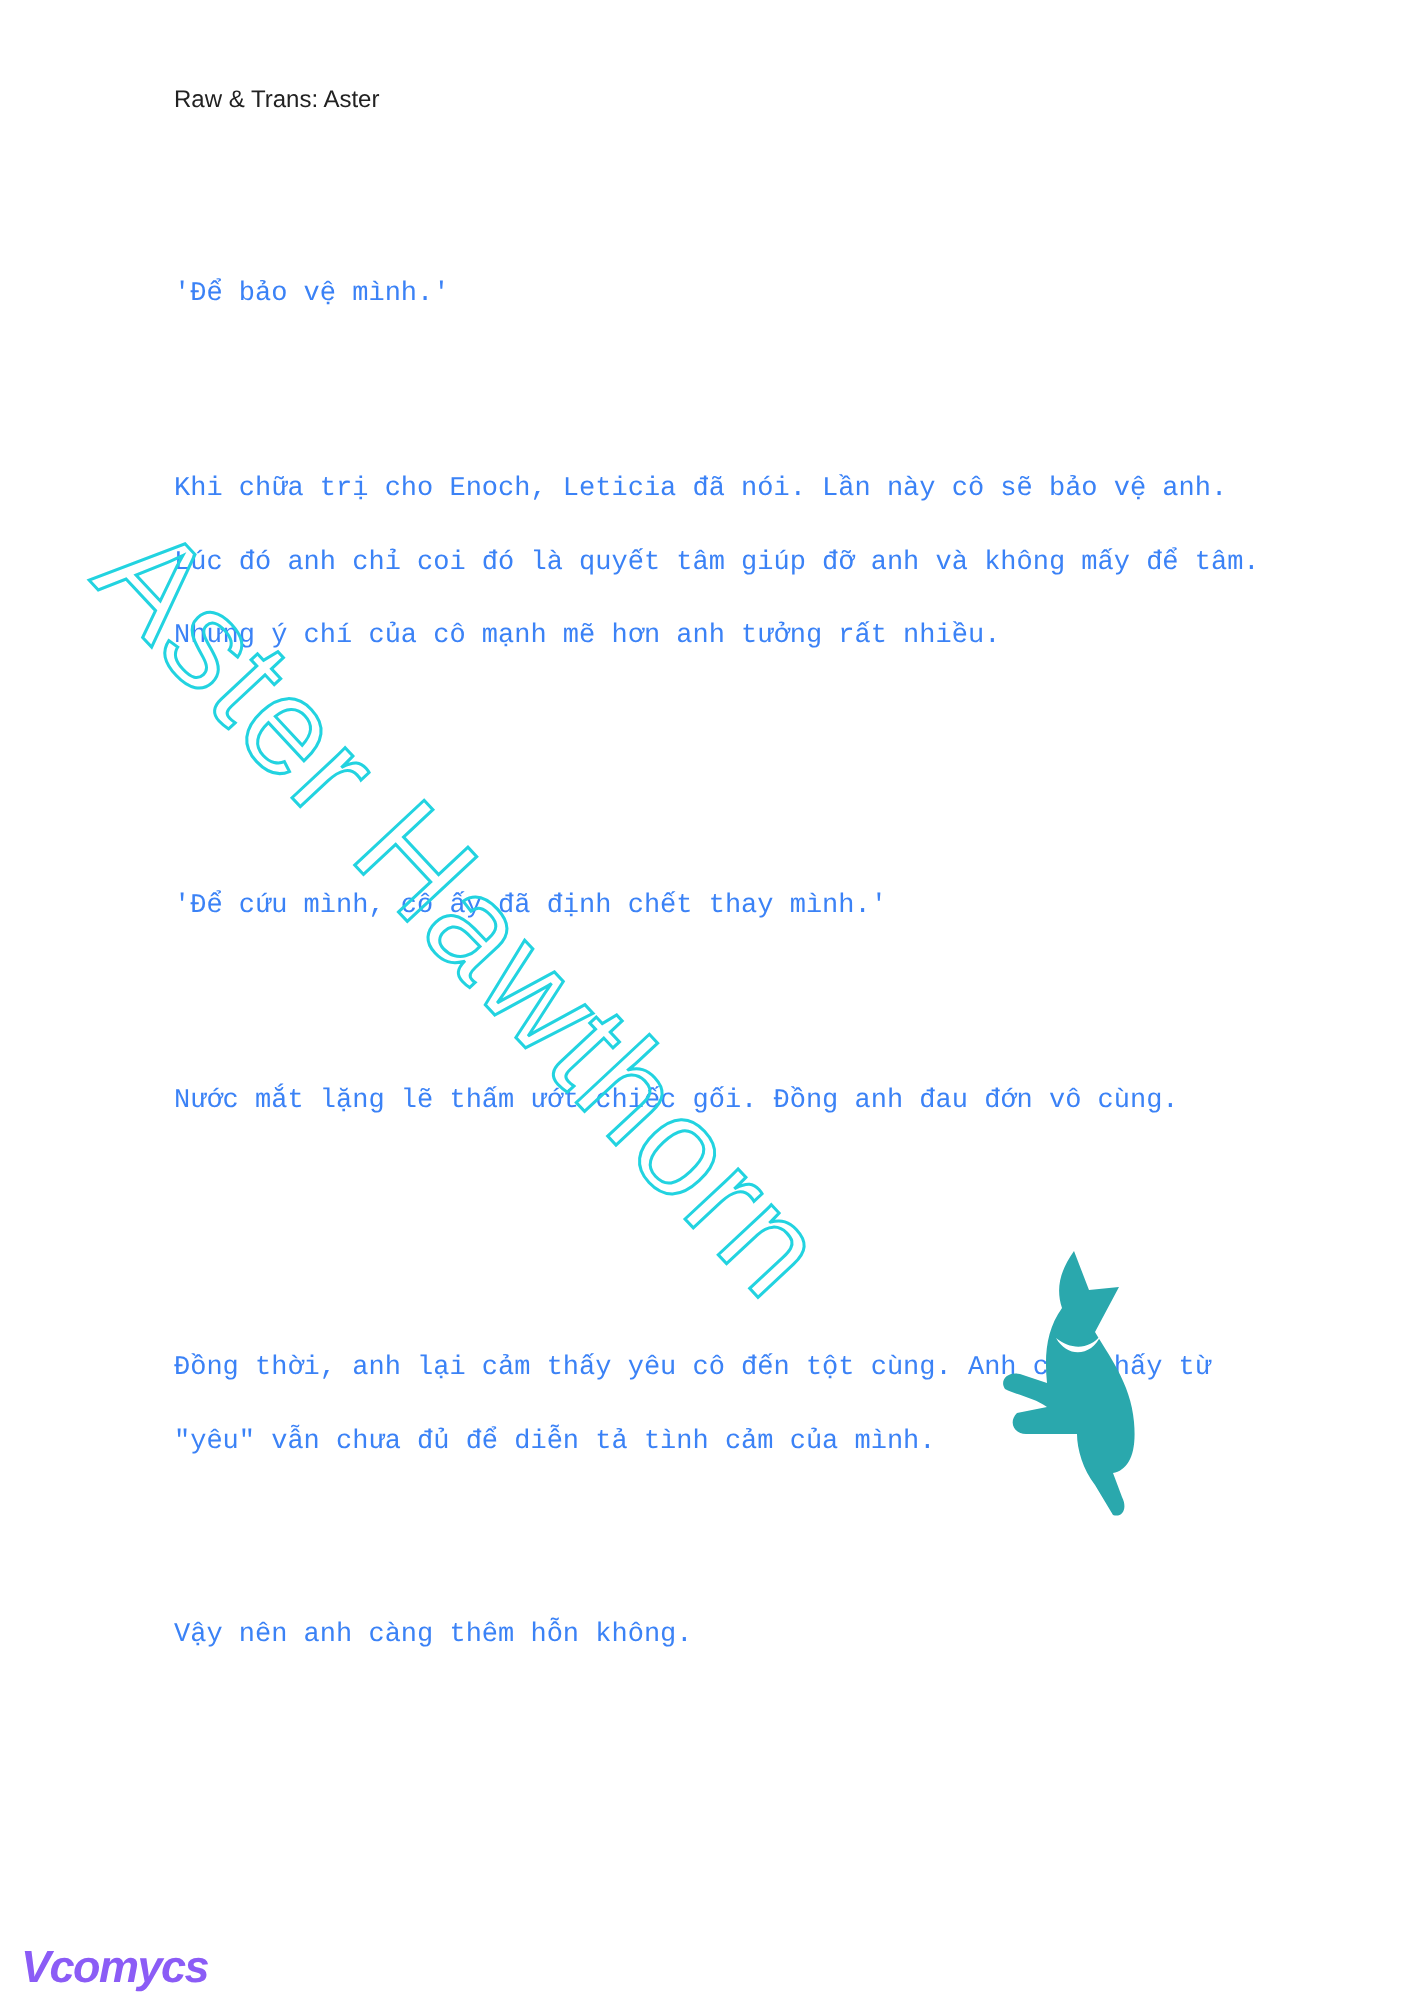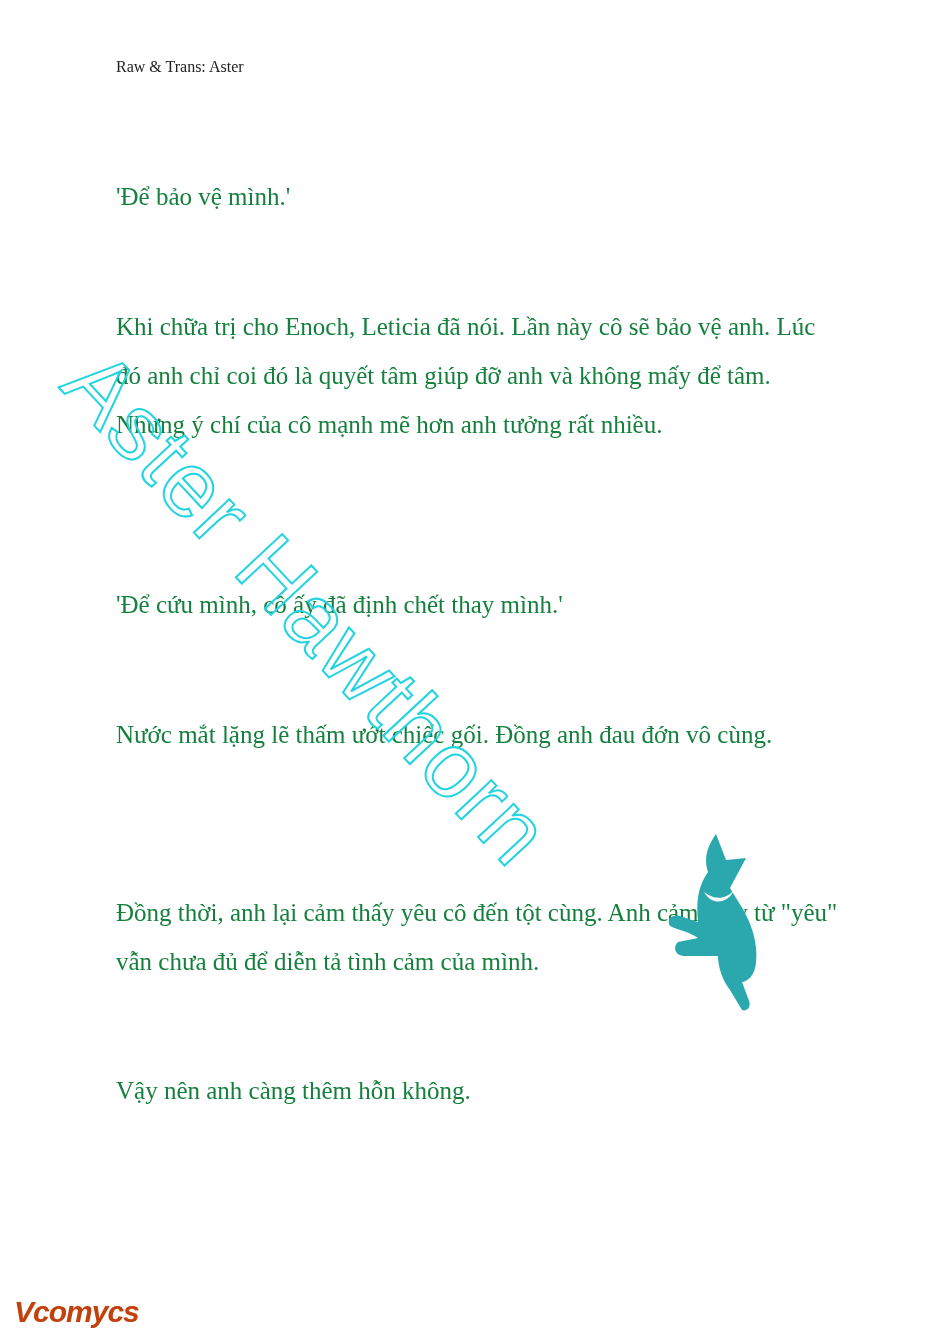--- a/index.html
+++ b/index.html
@@ -4,7 +4,7 @@
 <style>
   html, body { margin:0; padding:0; }
   body { width:950px; height:1343px; background:#ffffff; position:relative; overflow:hidden; }
-  .header { position:absolute; left:116px; top:58px; font-family:Liberation Serif, serif; font-size:16px; color:#222;text-align:right; }
+  .header { position:absolute; left:116px; top:58px; font-family:Liberation Sans, sans-serif; font-size:16px; color:#222;text-align:right; }
   .para { position:absolute; left:116px; width:730px; font-family:Liberation Serif, serif; font-size:25px; line-height:49px; color:#15803d; }
   .watermark { position:absolute; left:120px; top:330px; font-family:"Liberation Sans", sans-serif; font-size:92px; color:transparent; -webkit-text-stroke:2px #22d3e0; transform-origin:0 0; transform:rotate(47deg); white-space:nowrap; letter-spacing:2px; }
   .cat { position:absolute; left:668px; top:830px; width:110px; height:185px; }

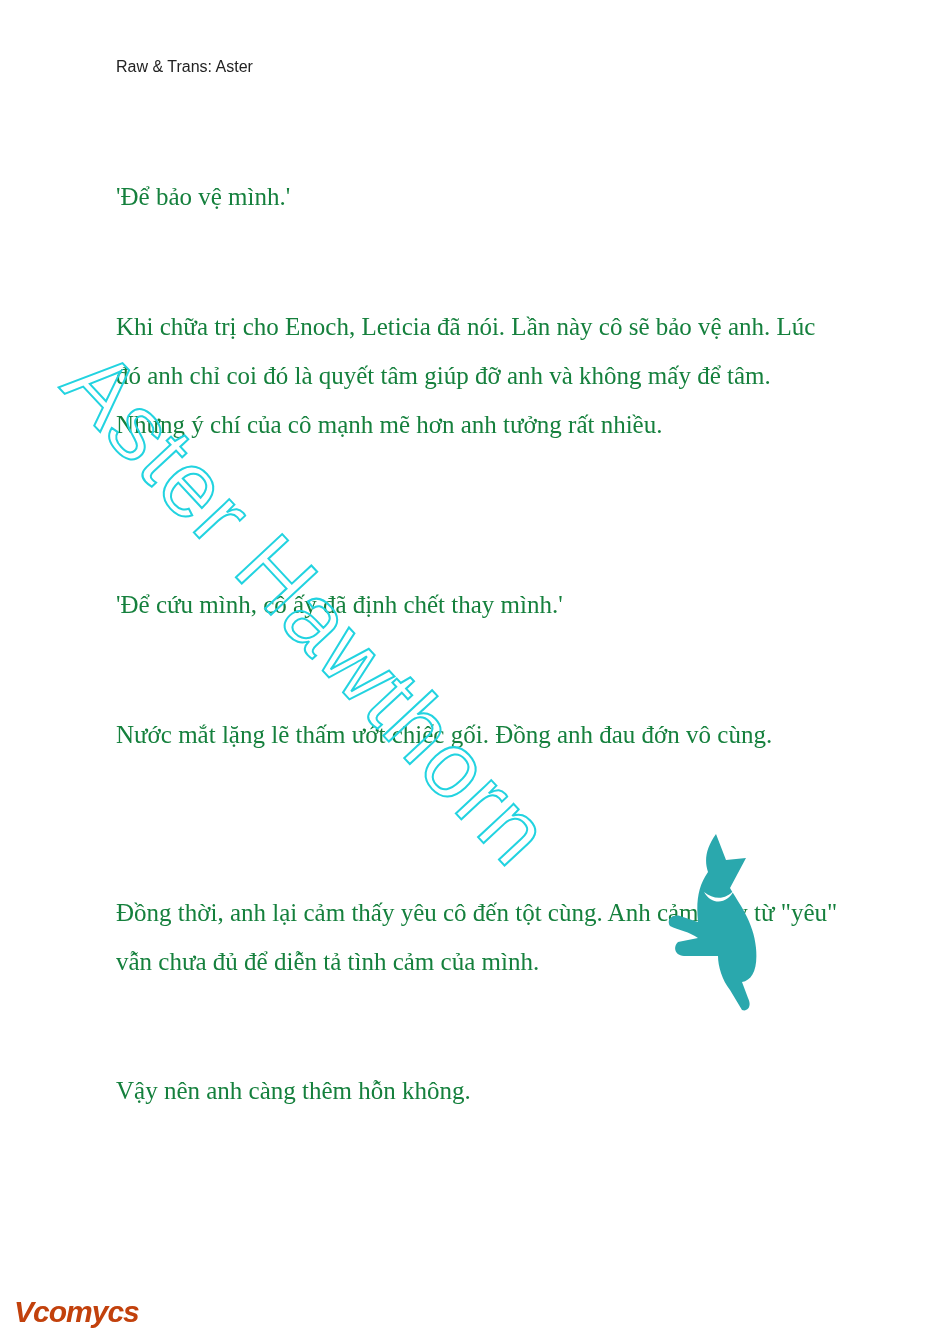--- a/index.html
+++ b/index.html
@@ -5,7 +5,7 @@
   html, body { margin:0; padding:0; }
   body { width:950px; height:1343px; background:#ffffff; position:relative; overflow:hidden; }
   .header { position:absolute; left:116px; top:58px; font-family:Liberation Sans, sans-serif; font-size:16px; color:#222;text-align:right; }
-  .para { position:absolute; left:116px; width:730px; font-family:Liberation Serif, serif; font-size:25px; line-height:49px; color:#15803d; }
+  .para { position:absolute; left:116px; width:730px; font-family:Liberation Mono, monospace; font-size:18px; line-height:49px; color:#3b82f6; }
   .watermark { position:absolute; left:120px; top:330px; font-family:"Liberation Sans", sans-serif; font-size:92px; color:transparent; -webkit-text-stroke:2px #22d3e0; transform-origin:0 0; transform:rotate(47deg); white-space:nowrap; letter-spacing:2px; }
   .cat { position:absolute; left:668px; top:830px; width:110px; height:185px; }
   .logo { position:absolute; left:14px; top:1295px; font-family:"Liberation Sans", sans-serif; font-size:30px; font-style:italic; font-weight:bold; color:#c2410c; letter-spacing:-1px; }

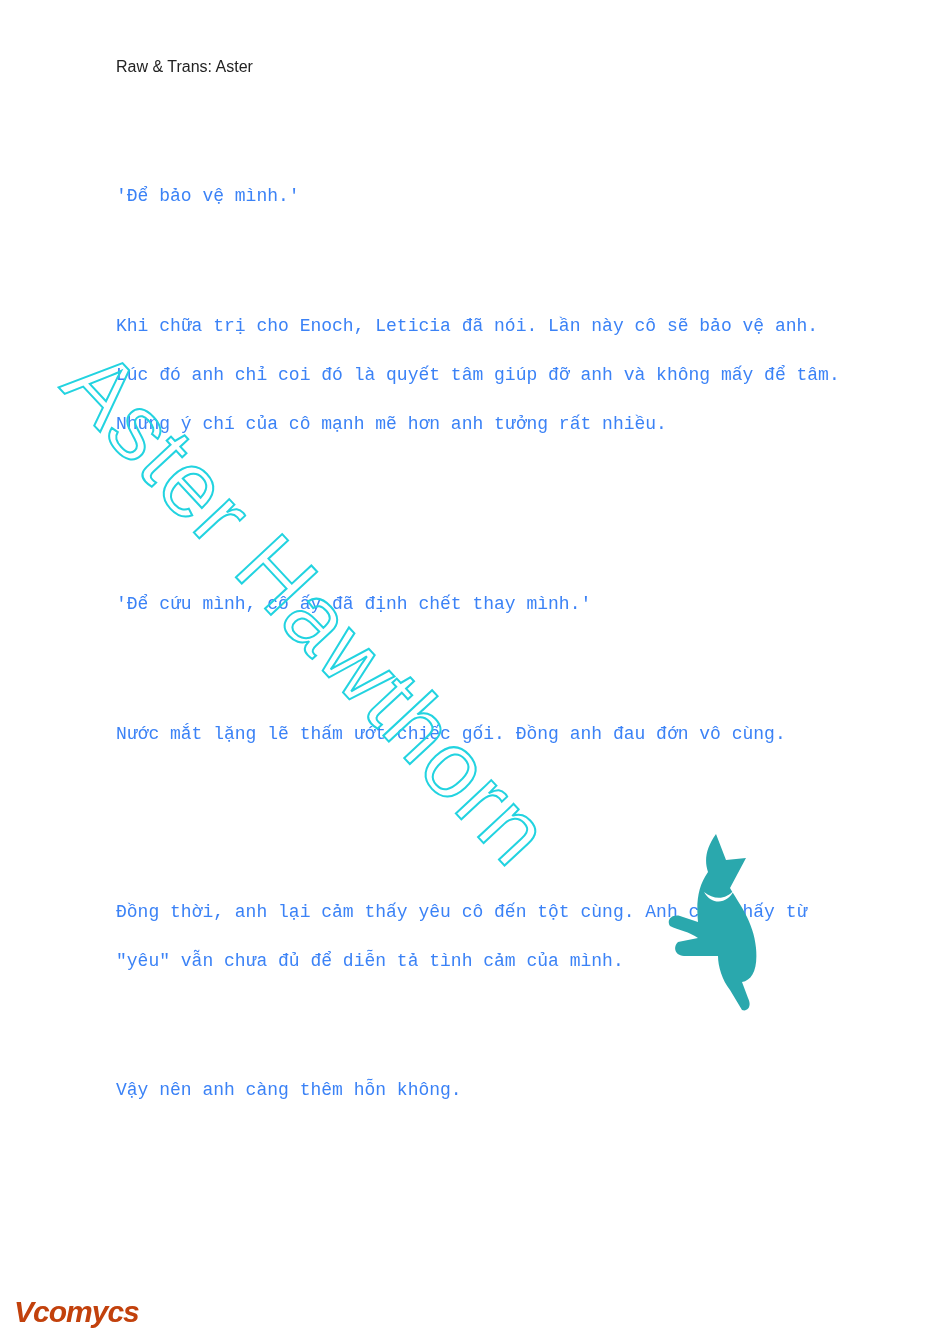--- a/index.html
+++ b/index.html
@@ -8,7 +8,7 @@
   .para { position:absolute; left:116px; width:730px; font-family:Liberation Mono, monospace; font-size:18px; line-height:49px; color:#3b82f6; }
   .watermark { position:absolute; left:120px; top:330px; font-family:"Liberation Sans", sans-serif; font-size:92px; color:transparent; -webkit-text-stroke:2px #22d3e0; transform-origin:0 0; transform:rotate(47deg); white-space:nowrap; letter-spacing:2px; }
   .cat { position:absolute; left:668px; top:830px; width:110px; height:185px; }
-  .logo { position:absolute; left:14px; top:1295px; font-family:"Liberation Sans", sans-serif; font-size:30px; font-style:italic; font-weight:bold; color:#c2410c; letter-spacing:-1px; }
+  .logo { position:absolute; left:14px; top:1295px; font-family:"Liberation Sans", sans-serif; font-size:30px; font-style:italic; font-weight:bold; color:#8b5cf6; letter-spacing:-1px; }
 </style>
 </head>
 <body>

